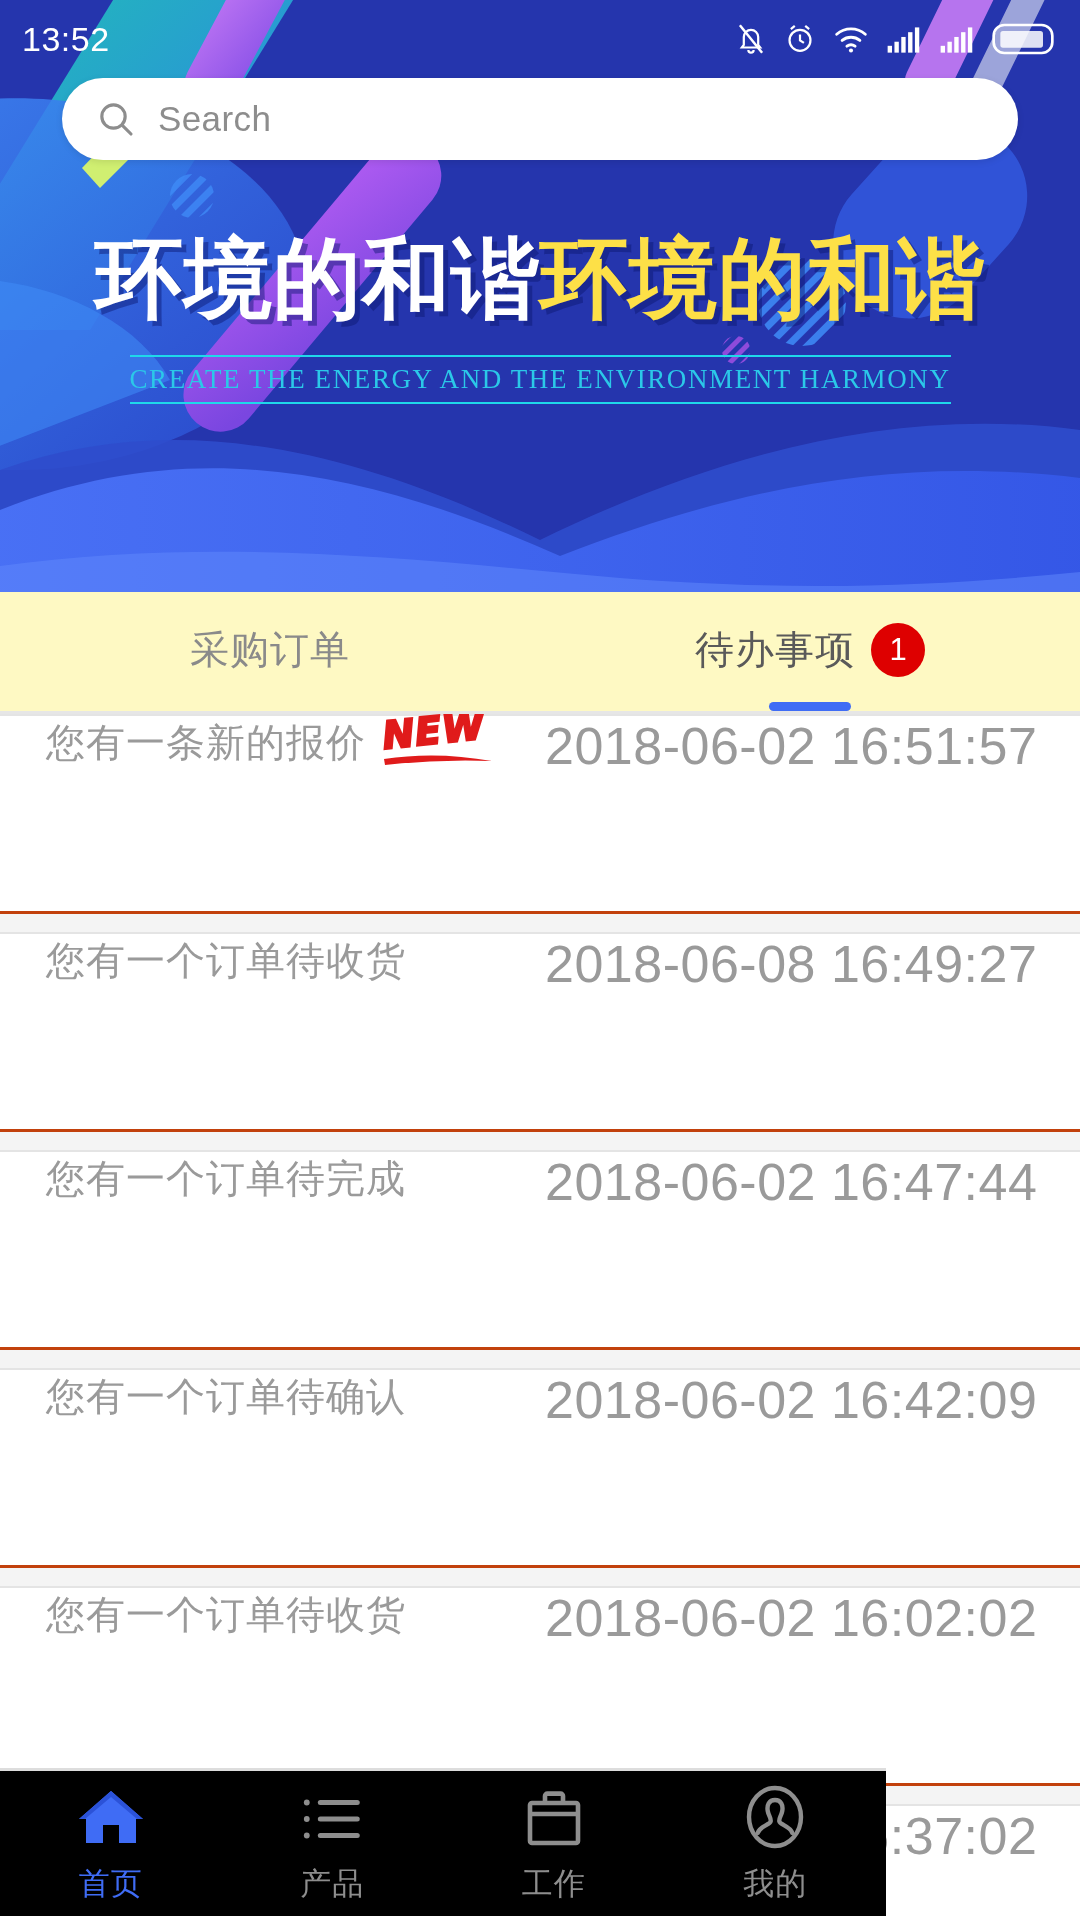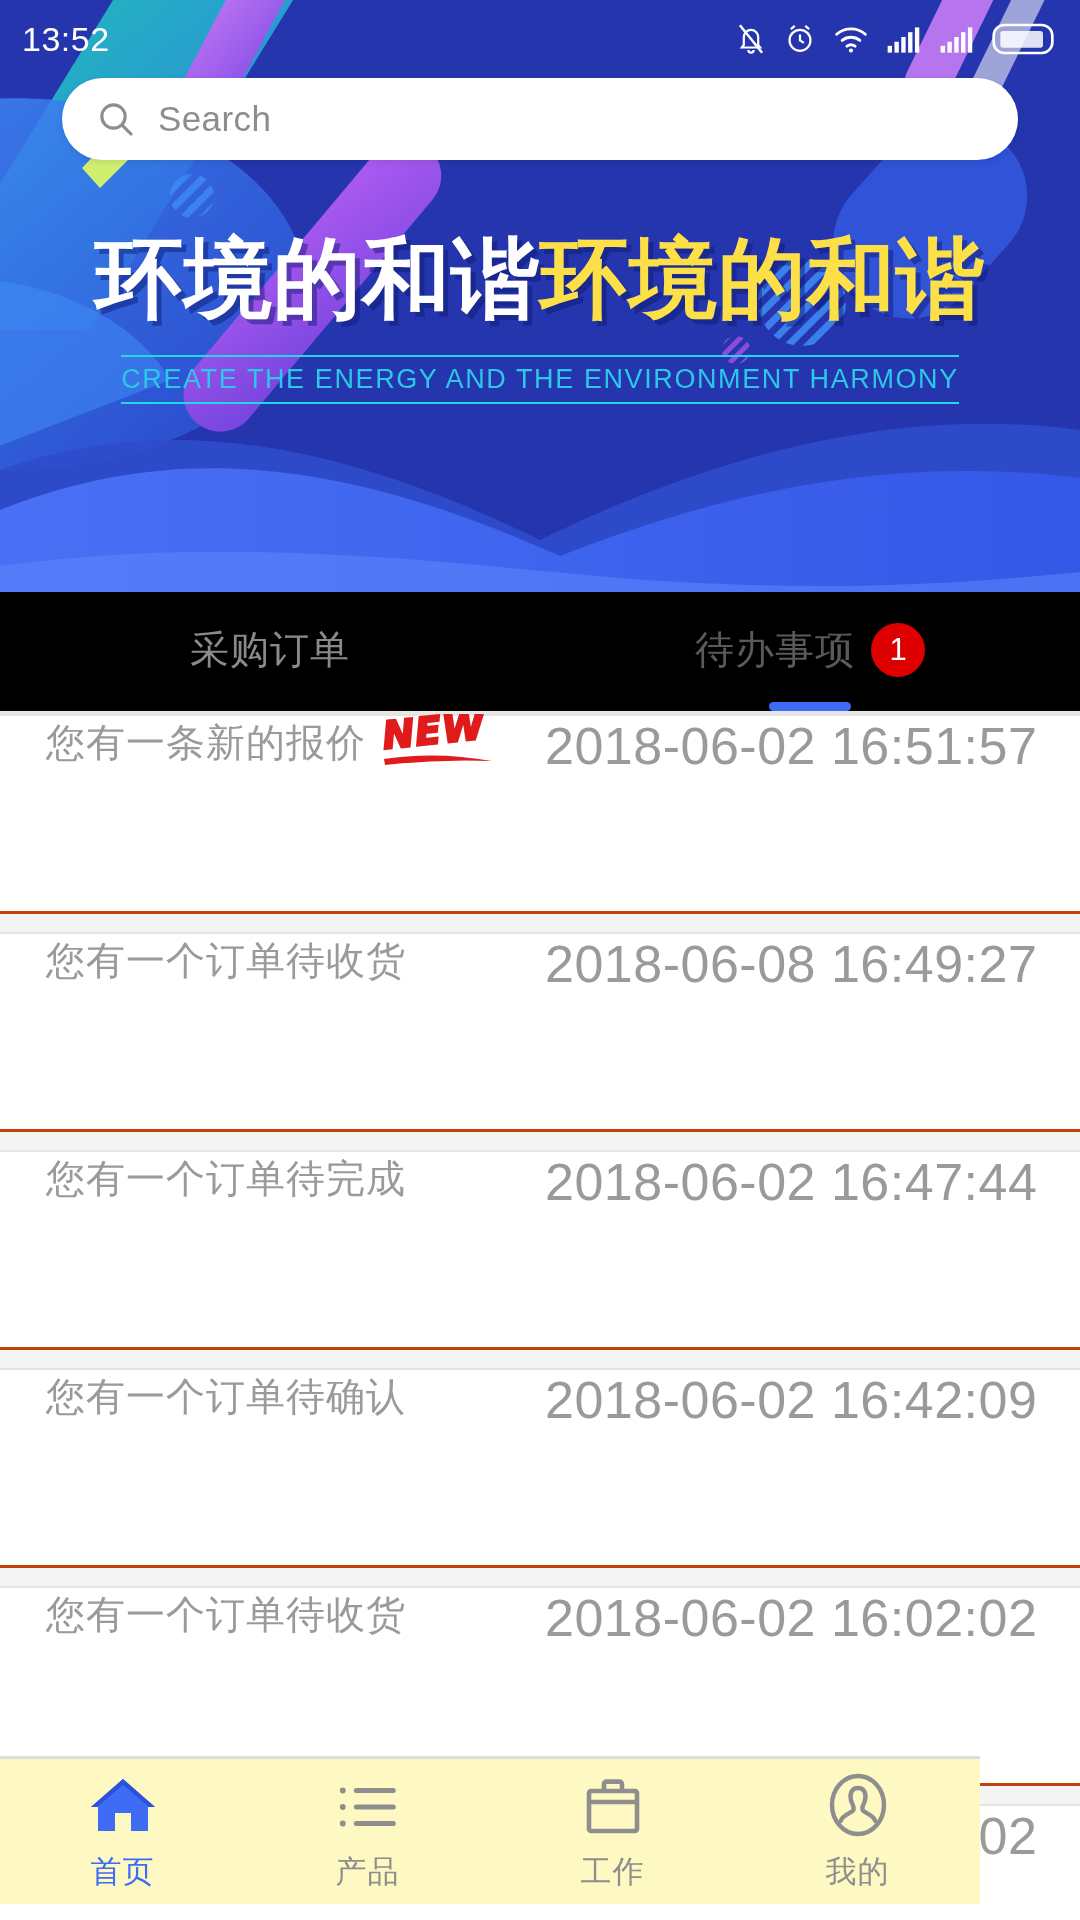--- a/index.html
+++ b/index.html
@@ -49,7 +49,7 @@
   .hl-cyan  { color:#fde047; text-shadow:5px 5px 0 rgba(10,22,110,.45); }
 
   .subline { margin-top:30px; display:flex; justify-content:center; }
-  .subline-inner { position:relative; padding:9px 0; }
+  .subline-inner { position:relative; padding:9px 0;font-family:Liberation Serif, serif; }
   .subline-inner:before, .subline-inner:after {
     content:""; position:absolute; left:0; right:0; height:2px; background:#1fd8ea;
   }

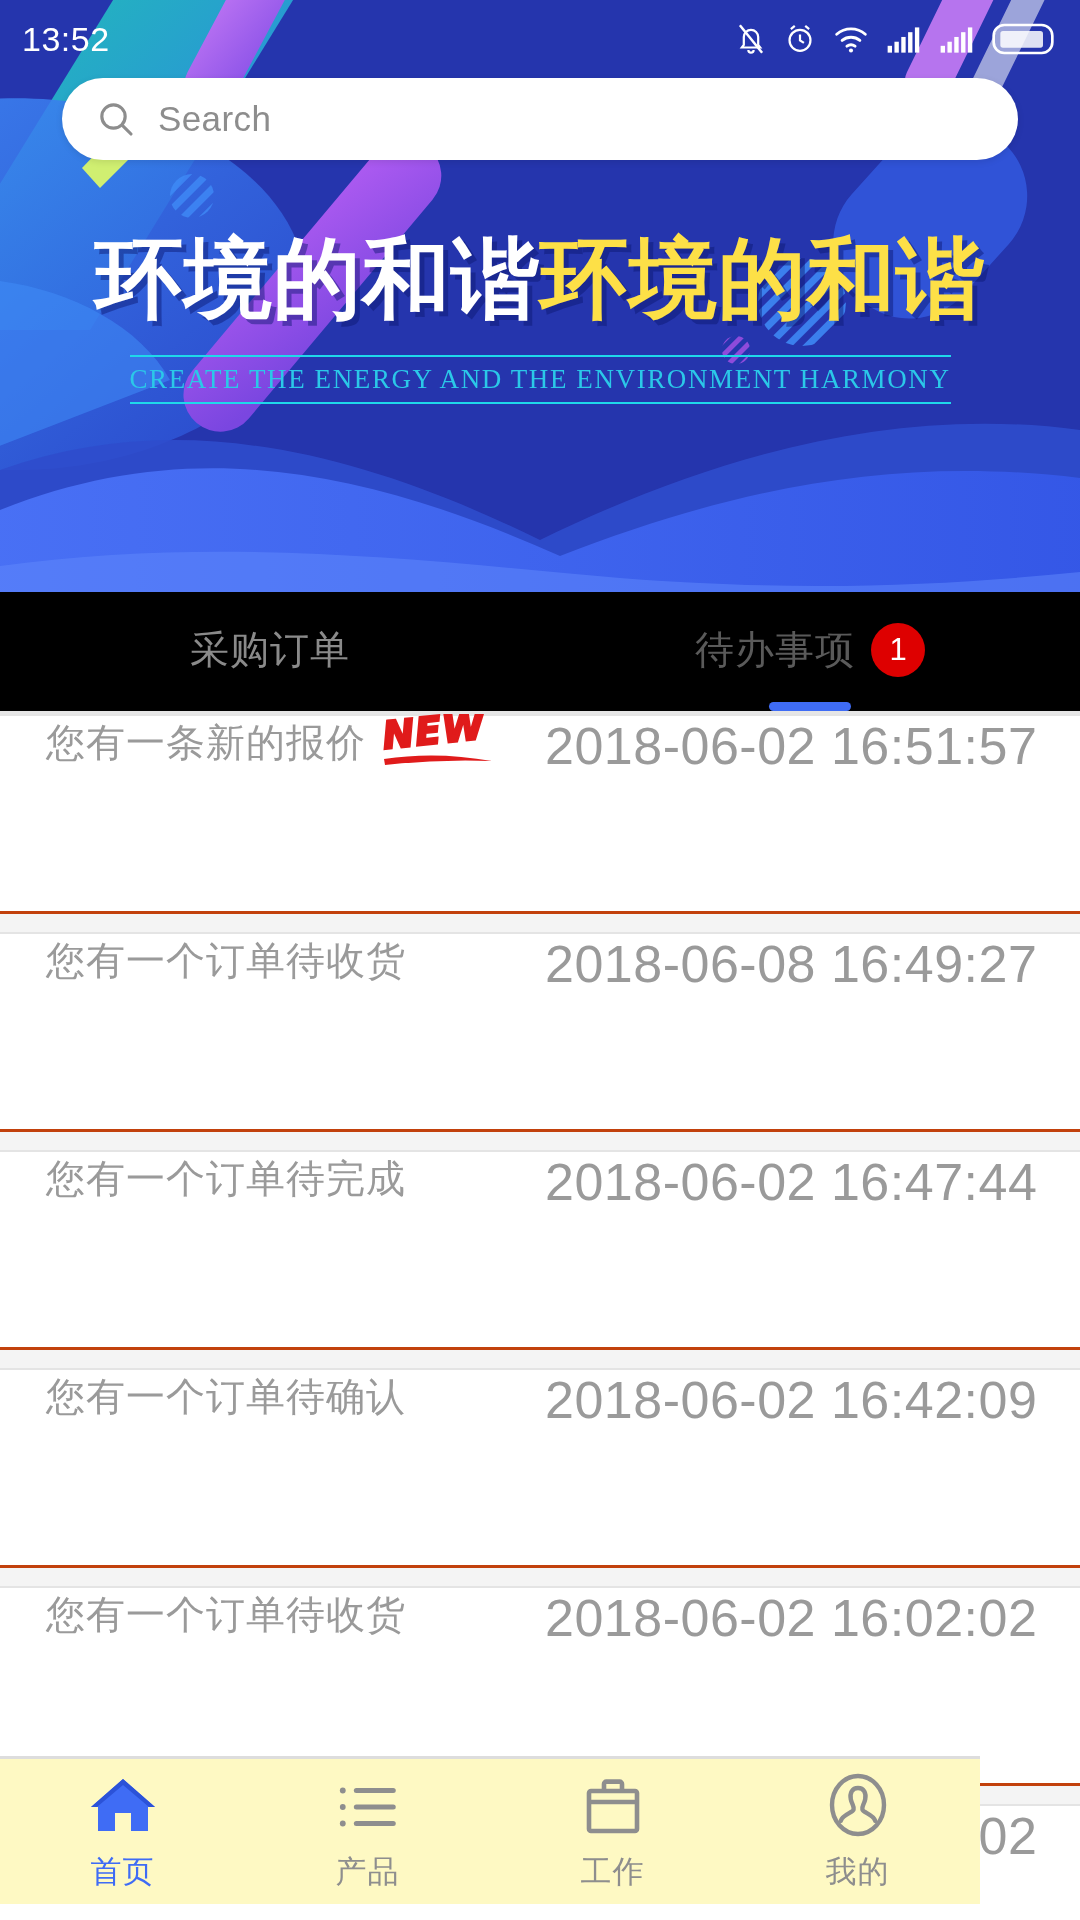--- a/index.html
+++ b/index.html
@@ -61,7 +61,7 @@
 
   
   .tabs {
-    position:relative; background:#000000; height:122px;
+    position:relative; background:#fef9c3; height:122px;
     display:flex; align-items:flex-end;
     border-bottom:3px solid #e6e6e6;
   }

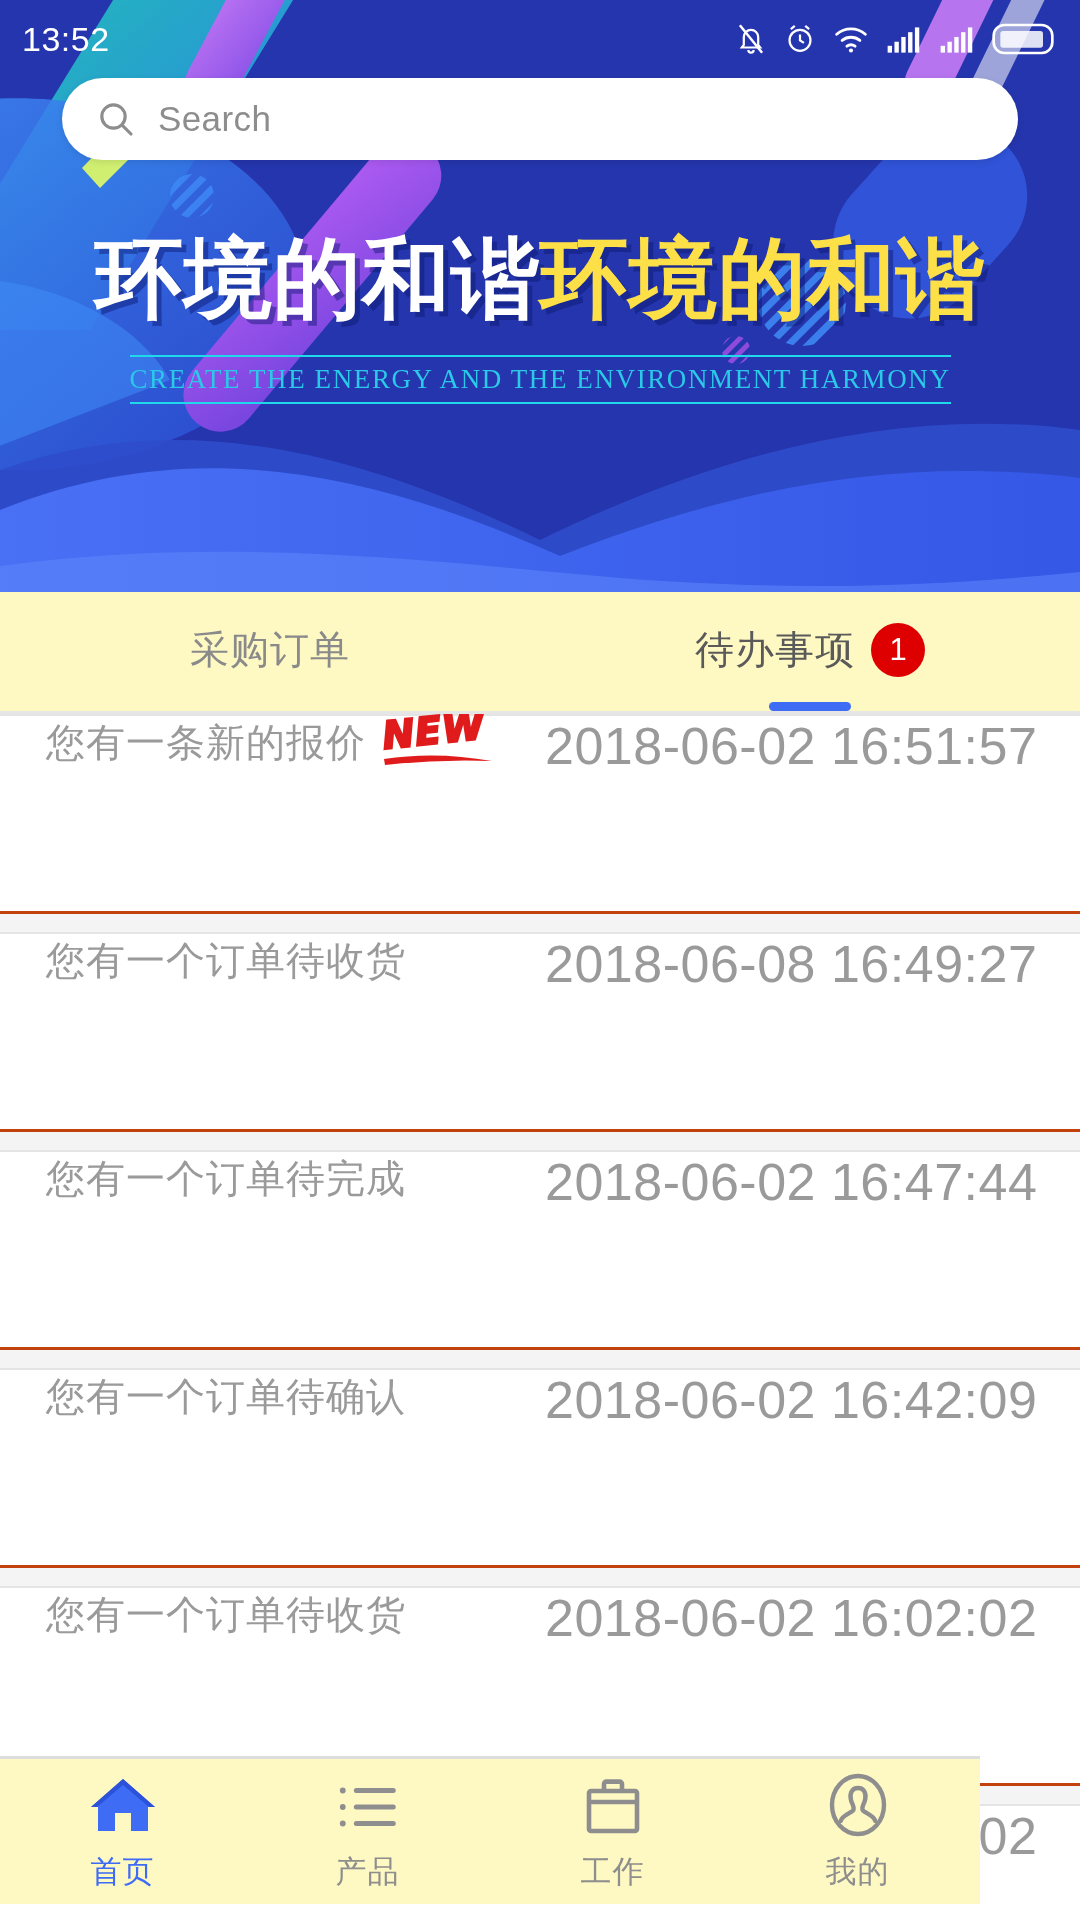--- a/index.html
+++ b/index.html
@@ -102,8 +102,8 @@
 
   
   .bottomnav {
-    position:absolute; left:0; bottom:16px; width:980px; height:148px;
-    background:#fef9c3; border-top:3px solid #dddddd;
+    position:absolute; left:0; bottom:4px; width:886px; height:148px;
+    background:#000000; border-top:3px solid #dddddd;
     display:flex; align-items:center;
   }
   .navitem {

